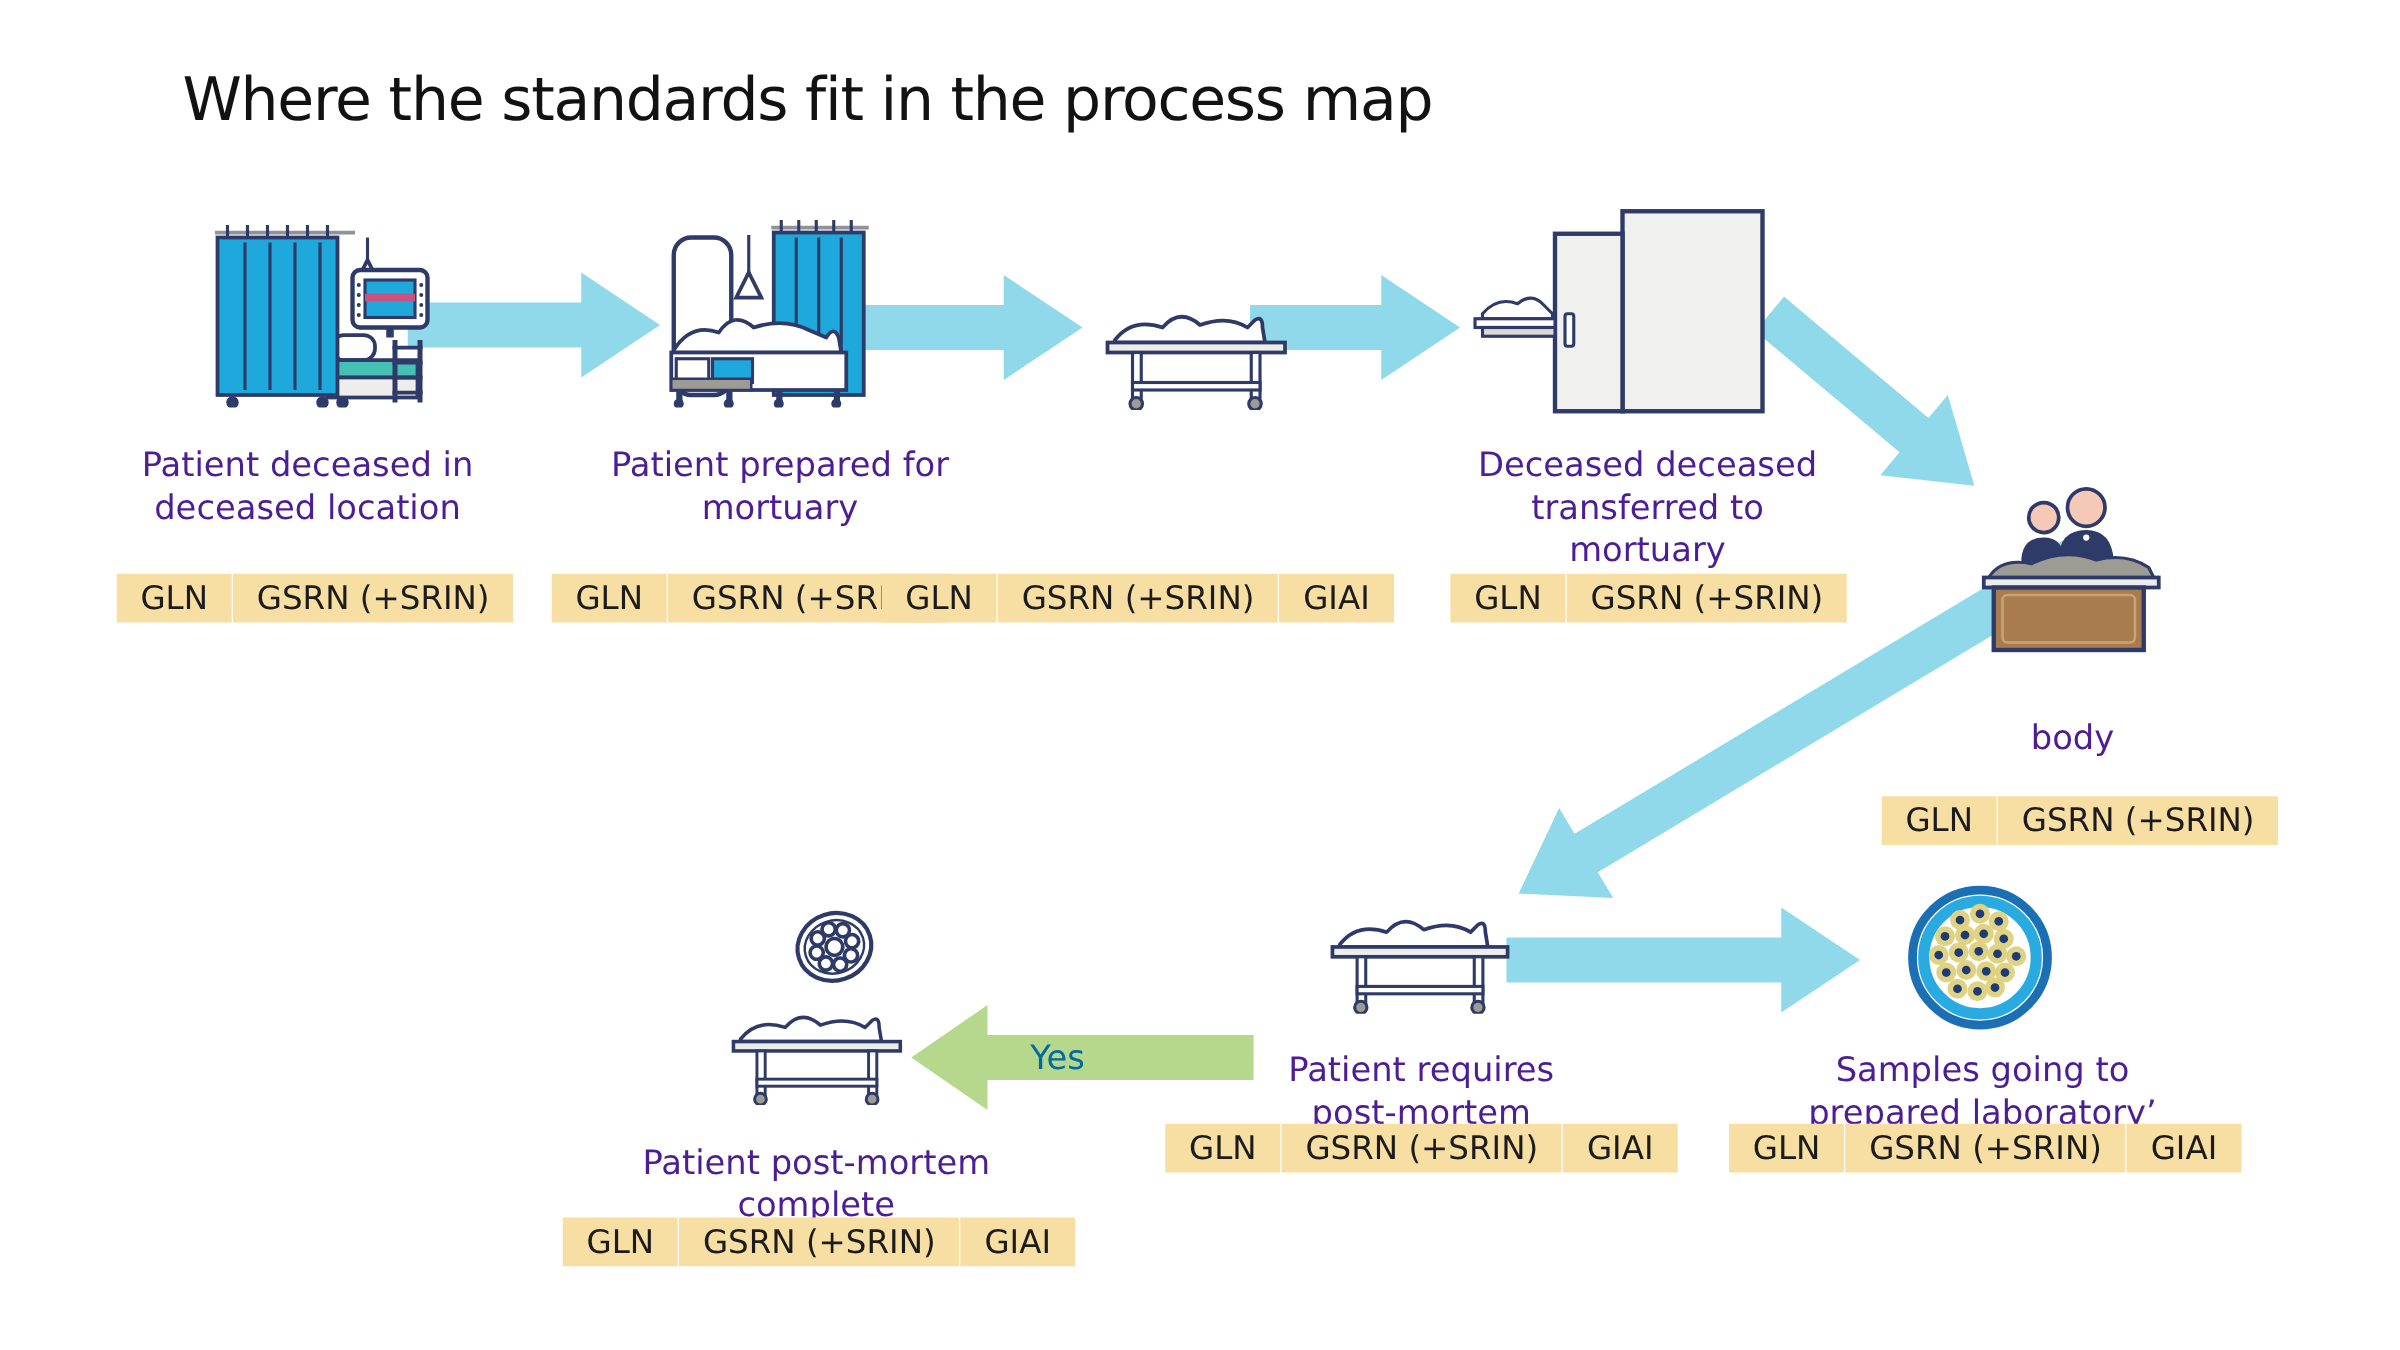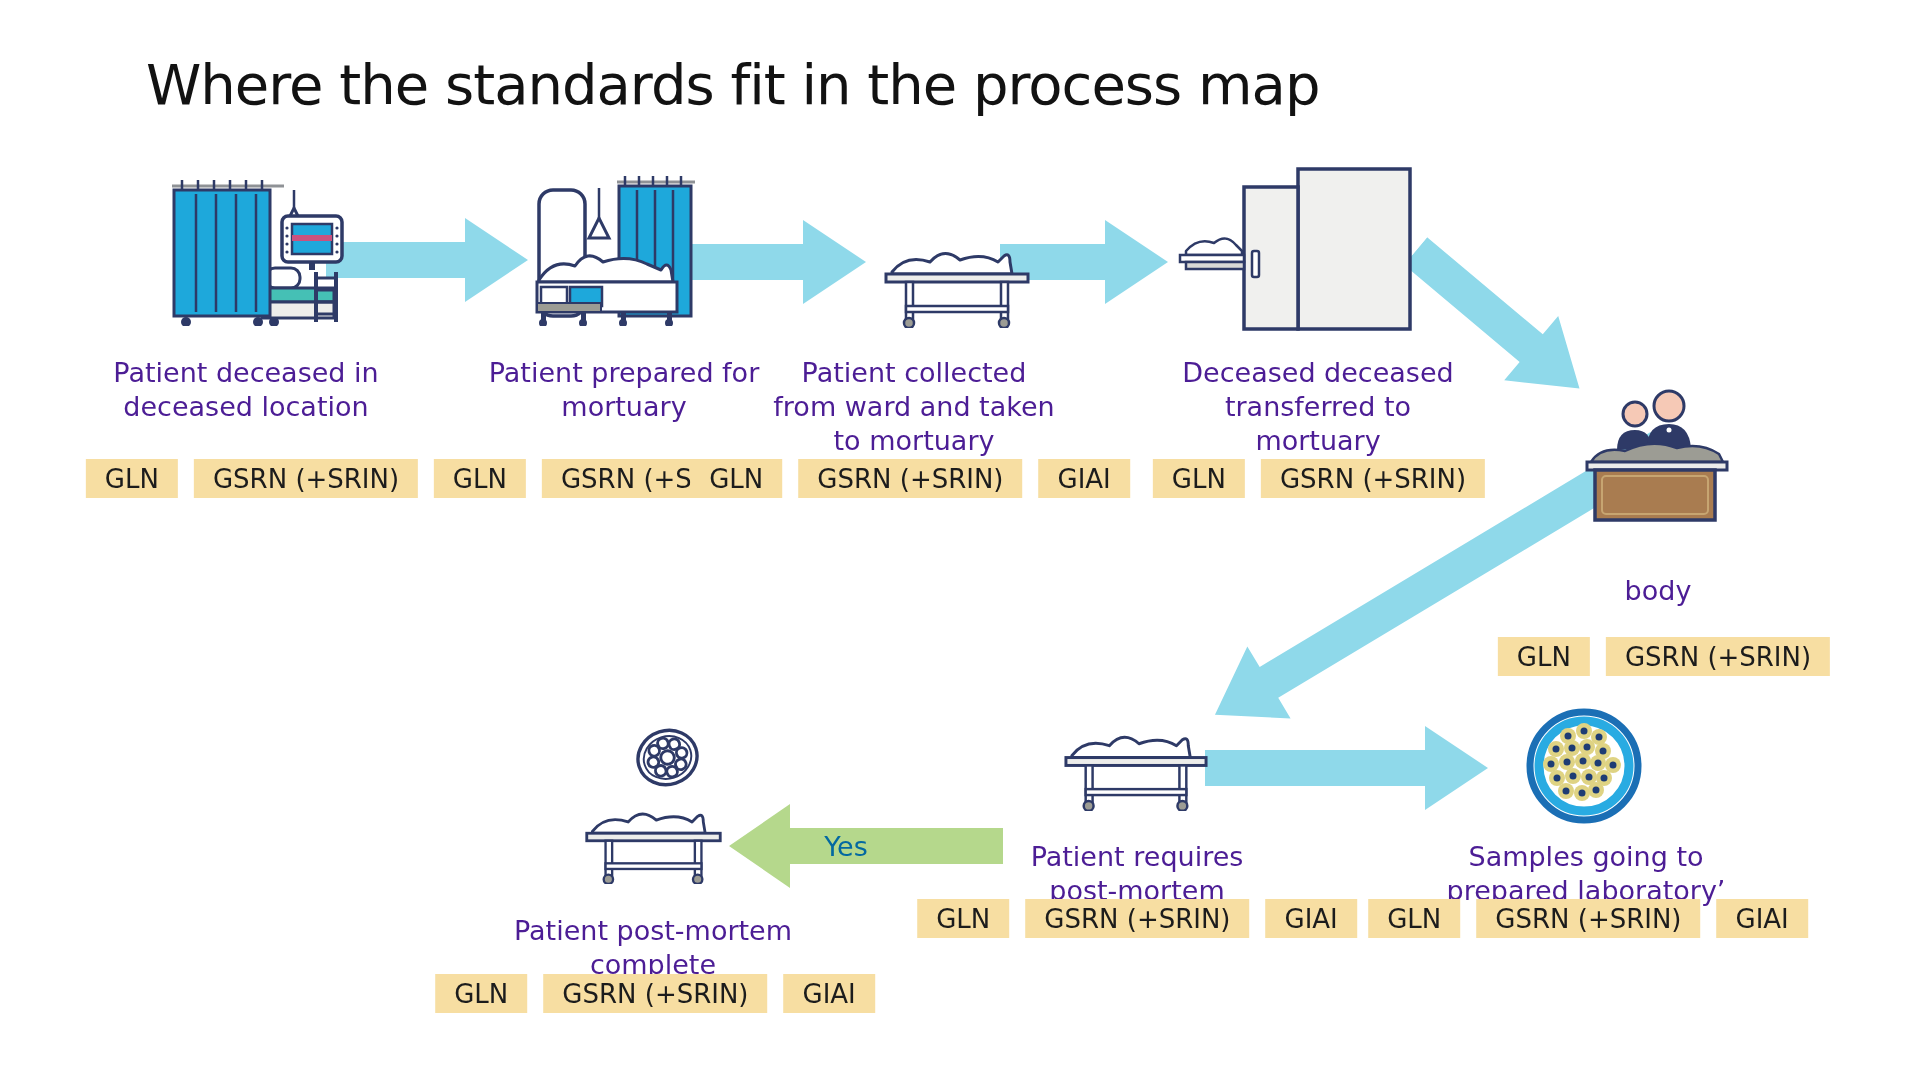--- a/index.html
+++ b/index.html
@@ -8,7 +8,7 @@
     font-family:"DejaVu Sans","Liberation Sans",sans-serif;color:#1a1a1a;
   }
   .title{
-    position:absolute;left:146px;top:52px;font-size:56px;letter-spacing:-1px;
+    position:absolute;left:146px;top:52px;font-size:48px;letter-spacing:-1px;
     color:#121212;white-space:nowrap;z-index:3;
   }
   .caption{

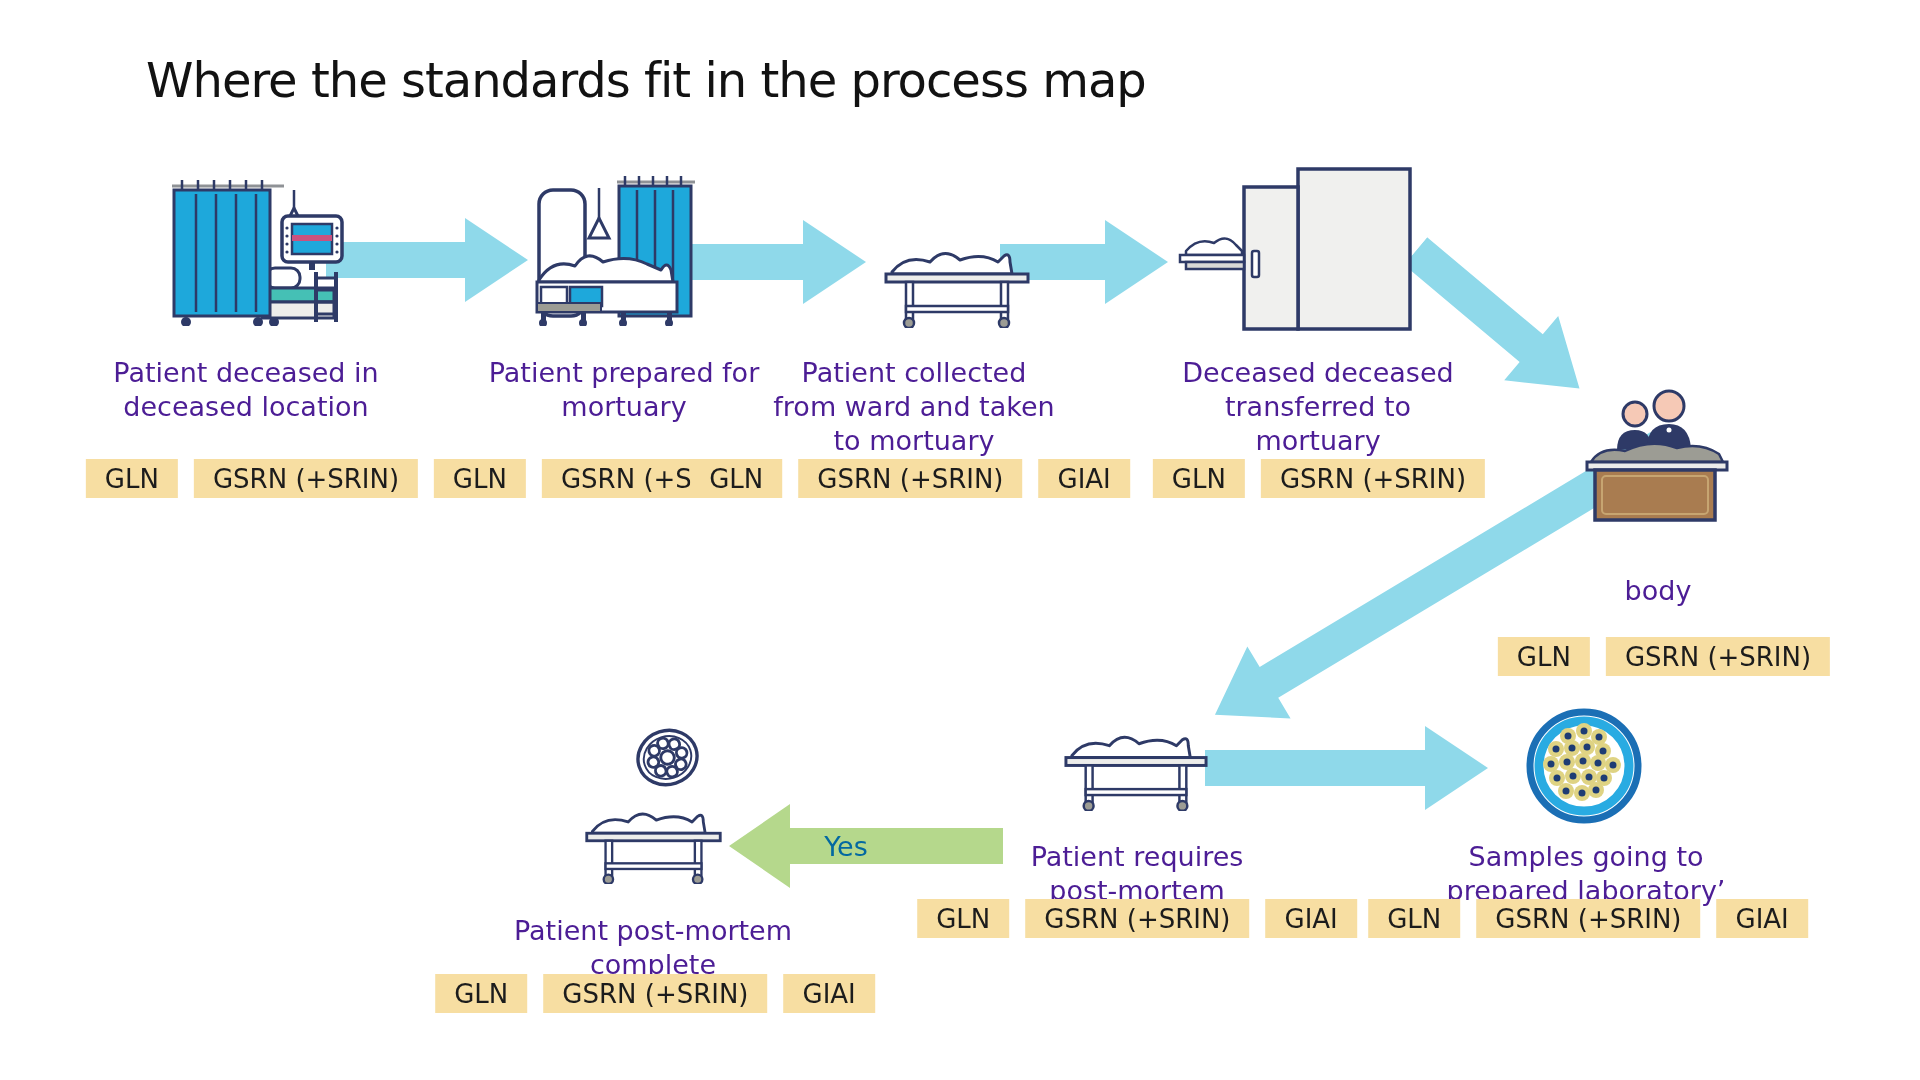--- a/index.html
+++ b/index.html
@@ -282,11 +282,6 @@
     <div>Patient prepared for</div>
     <div>mortuary</div>
   </div>
-  <div class="caption" style="left:914px;top:356px">
-    <div>Patient collected</div>
-    <div>from ward and taken</div>
-    <div>to mortuary</div>
-  </div>
   <div class="caption" style="left:1318px;top:356px">
     <div>Deceased deceased</div>
     <div>transferred to</div>

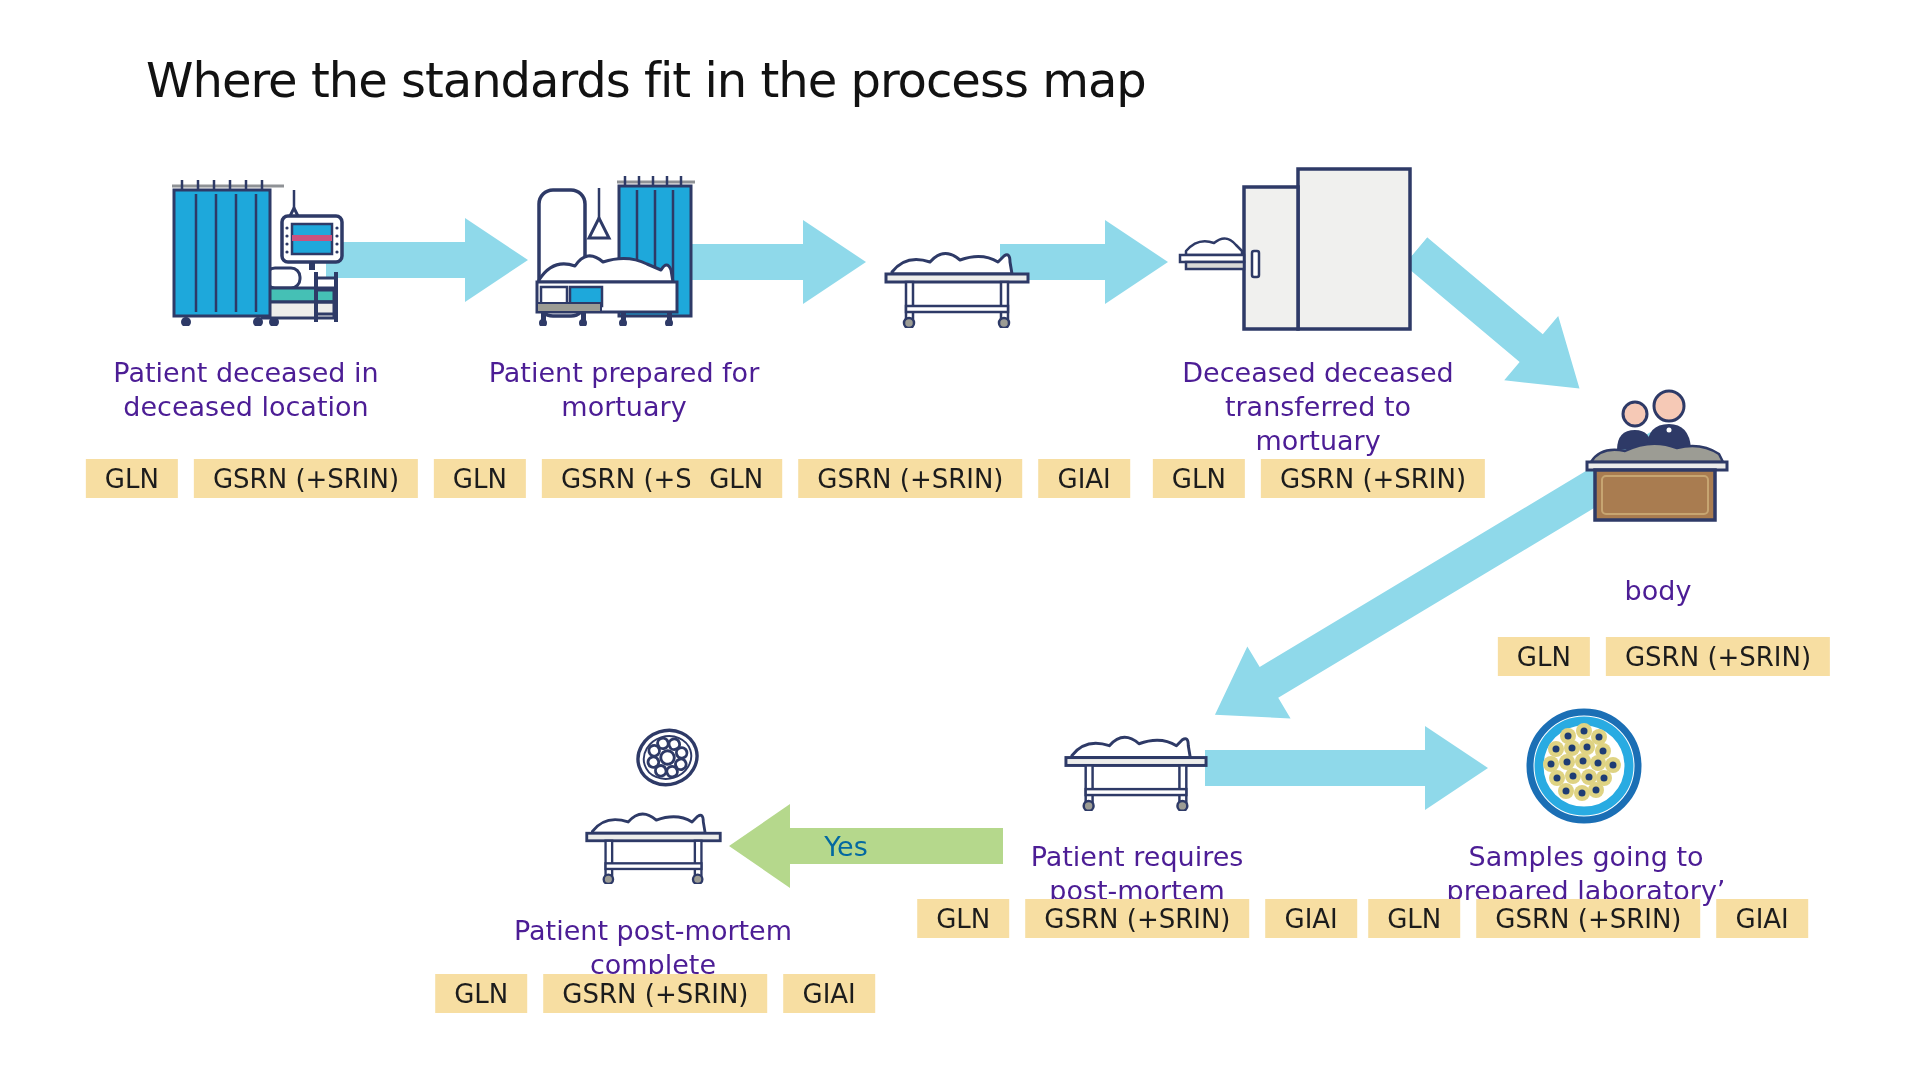--- a/index.html
+++ b/index.html
@@ -16,7 +16,7 @@
     font-size:27px;line-height:34px;white-space:nowrap;z-index:3;color:#4c1d95;
   }
   .badges{
-    position:absolute;transform:translateX(-50%);display:flex;gap:16px;z-index:3;justify-content:center;
+    position:absolute;transform:translateX(-50%);display:flex;gap:1px;z-index:3;justify-content:center;
   }
   .badge{
     background:#F7DEA2;height:39px;display:flex;align-items:center;justify-content:center;

